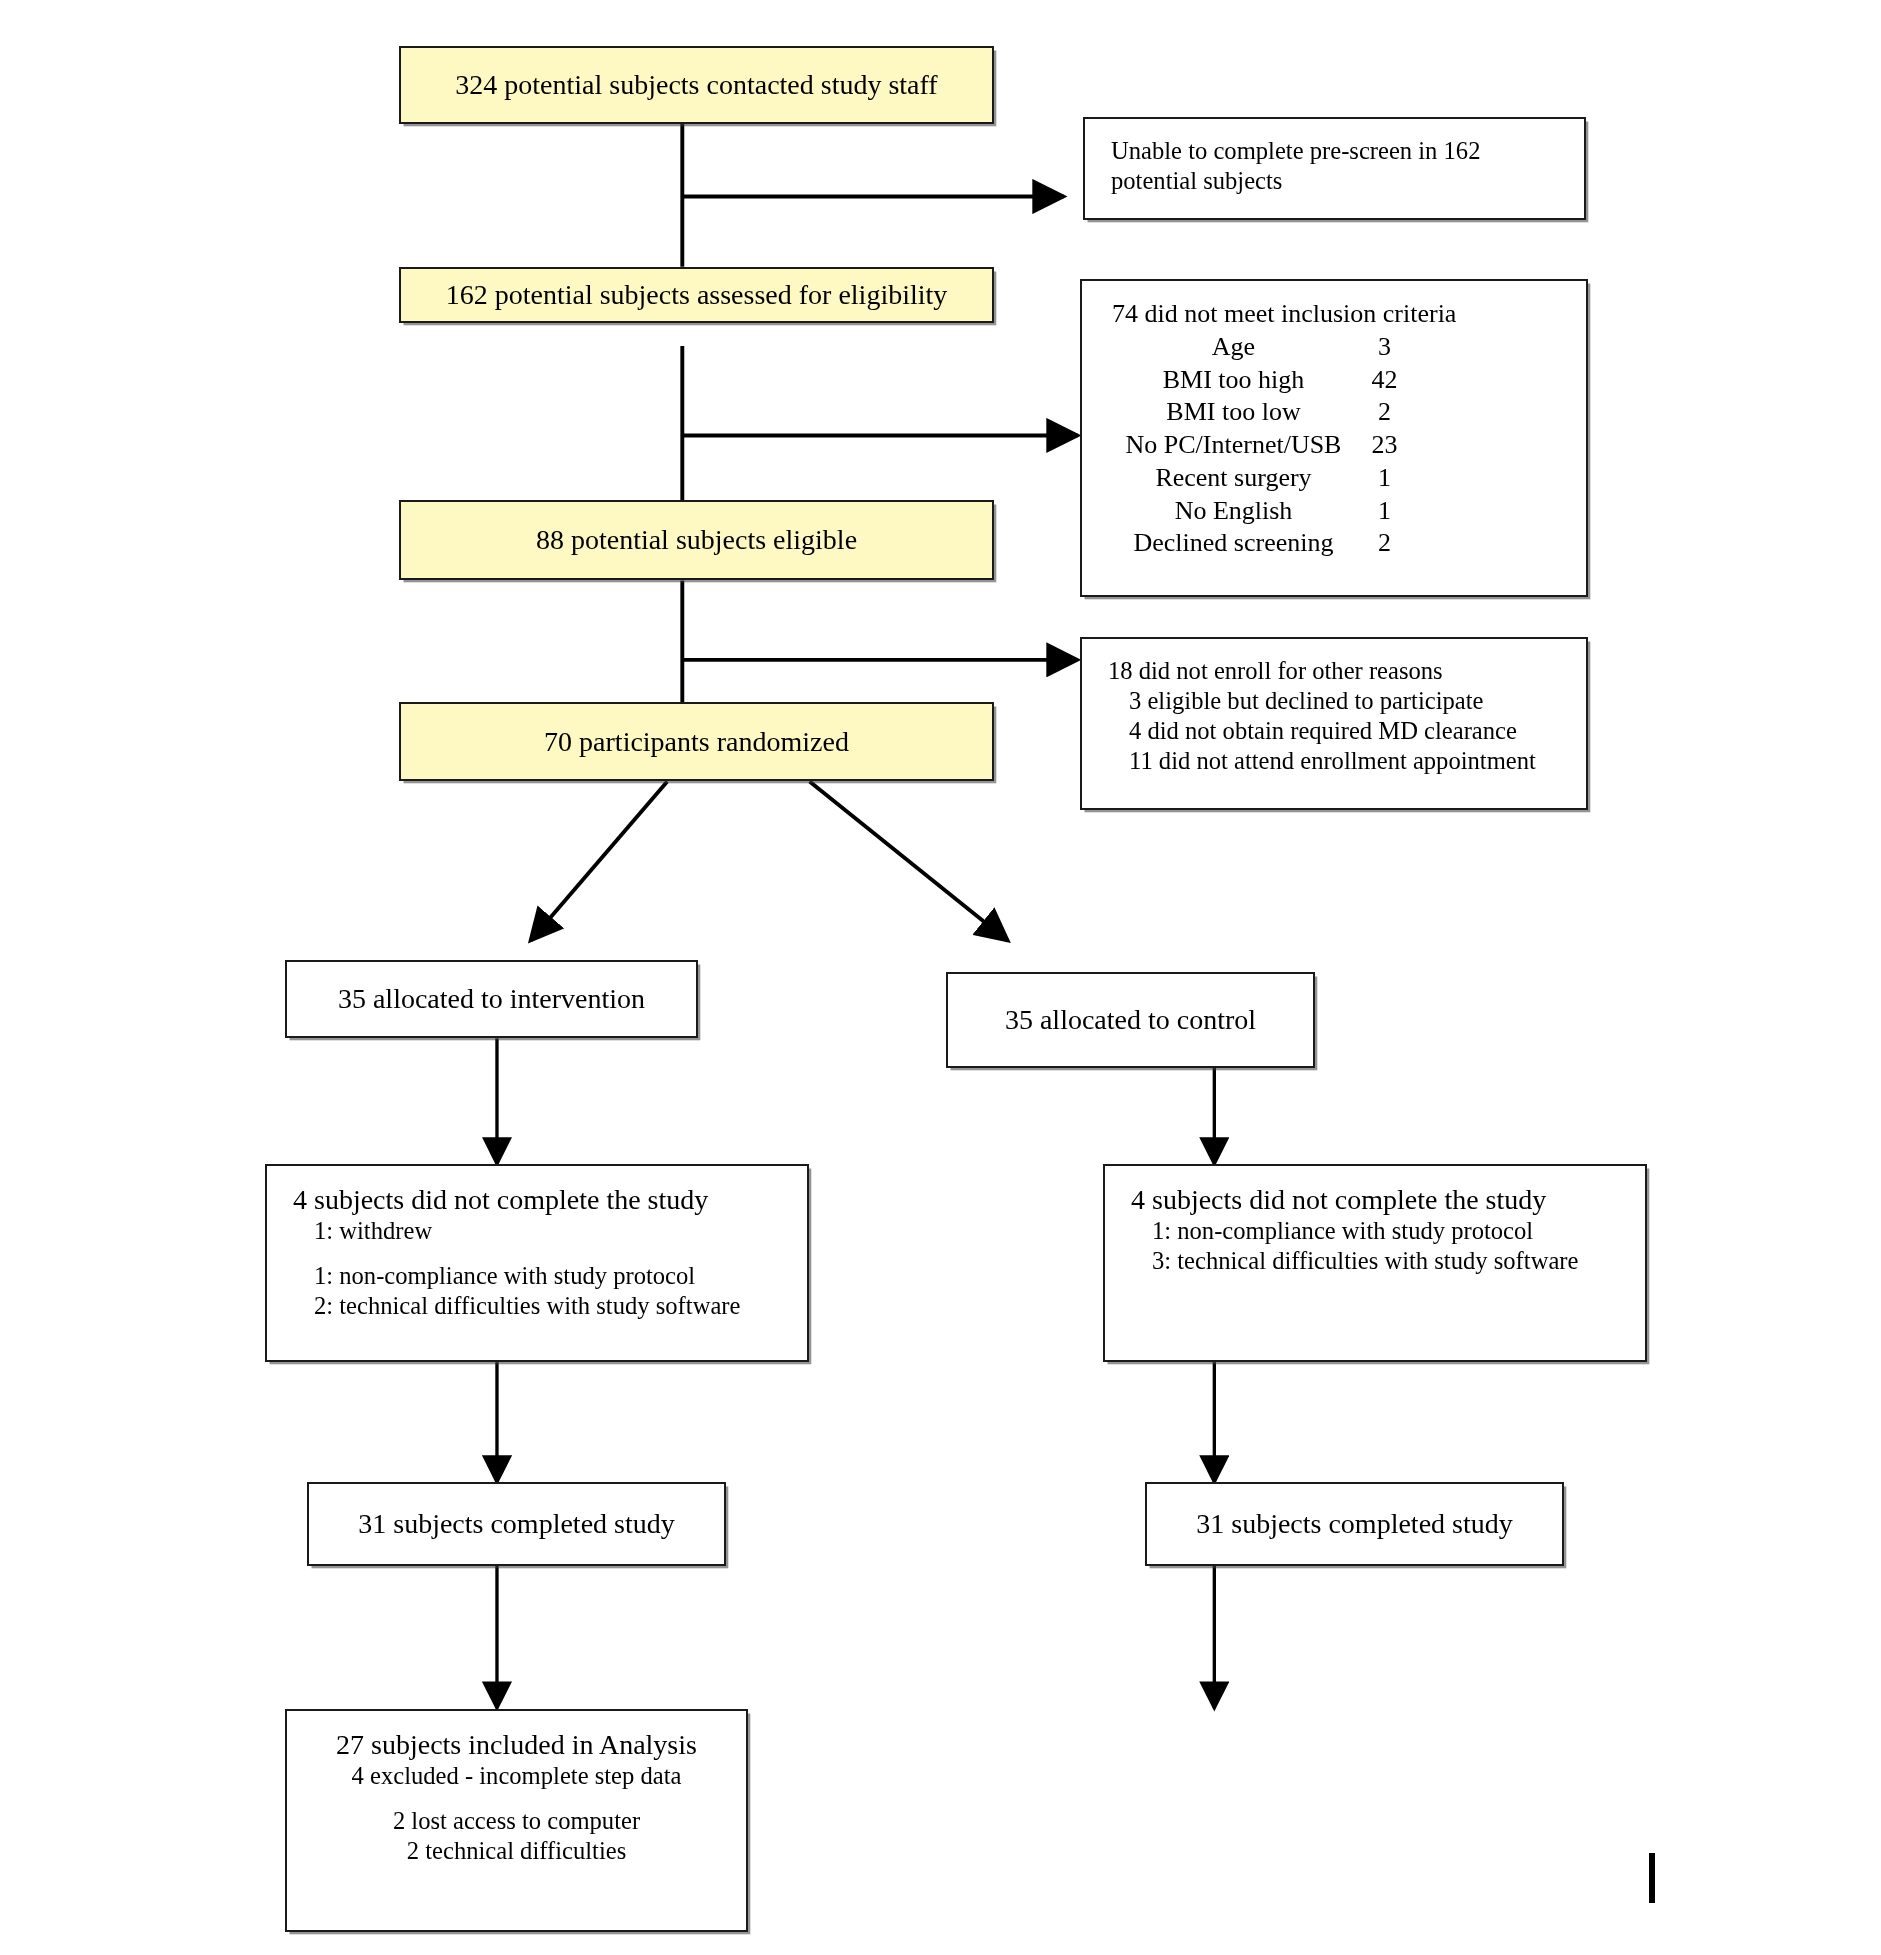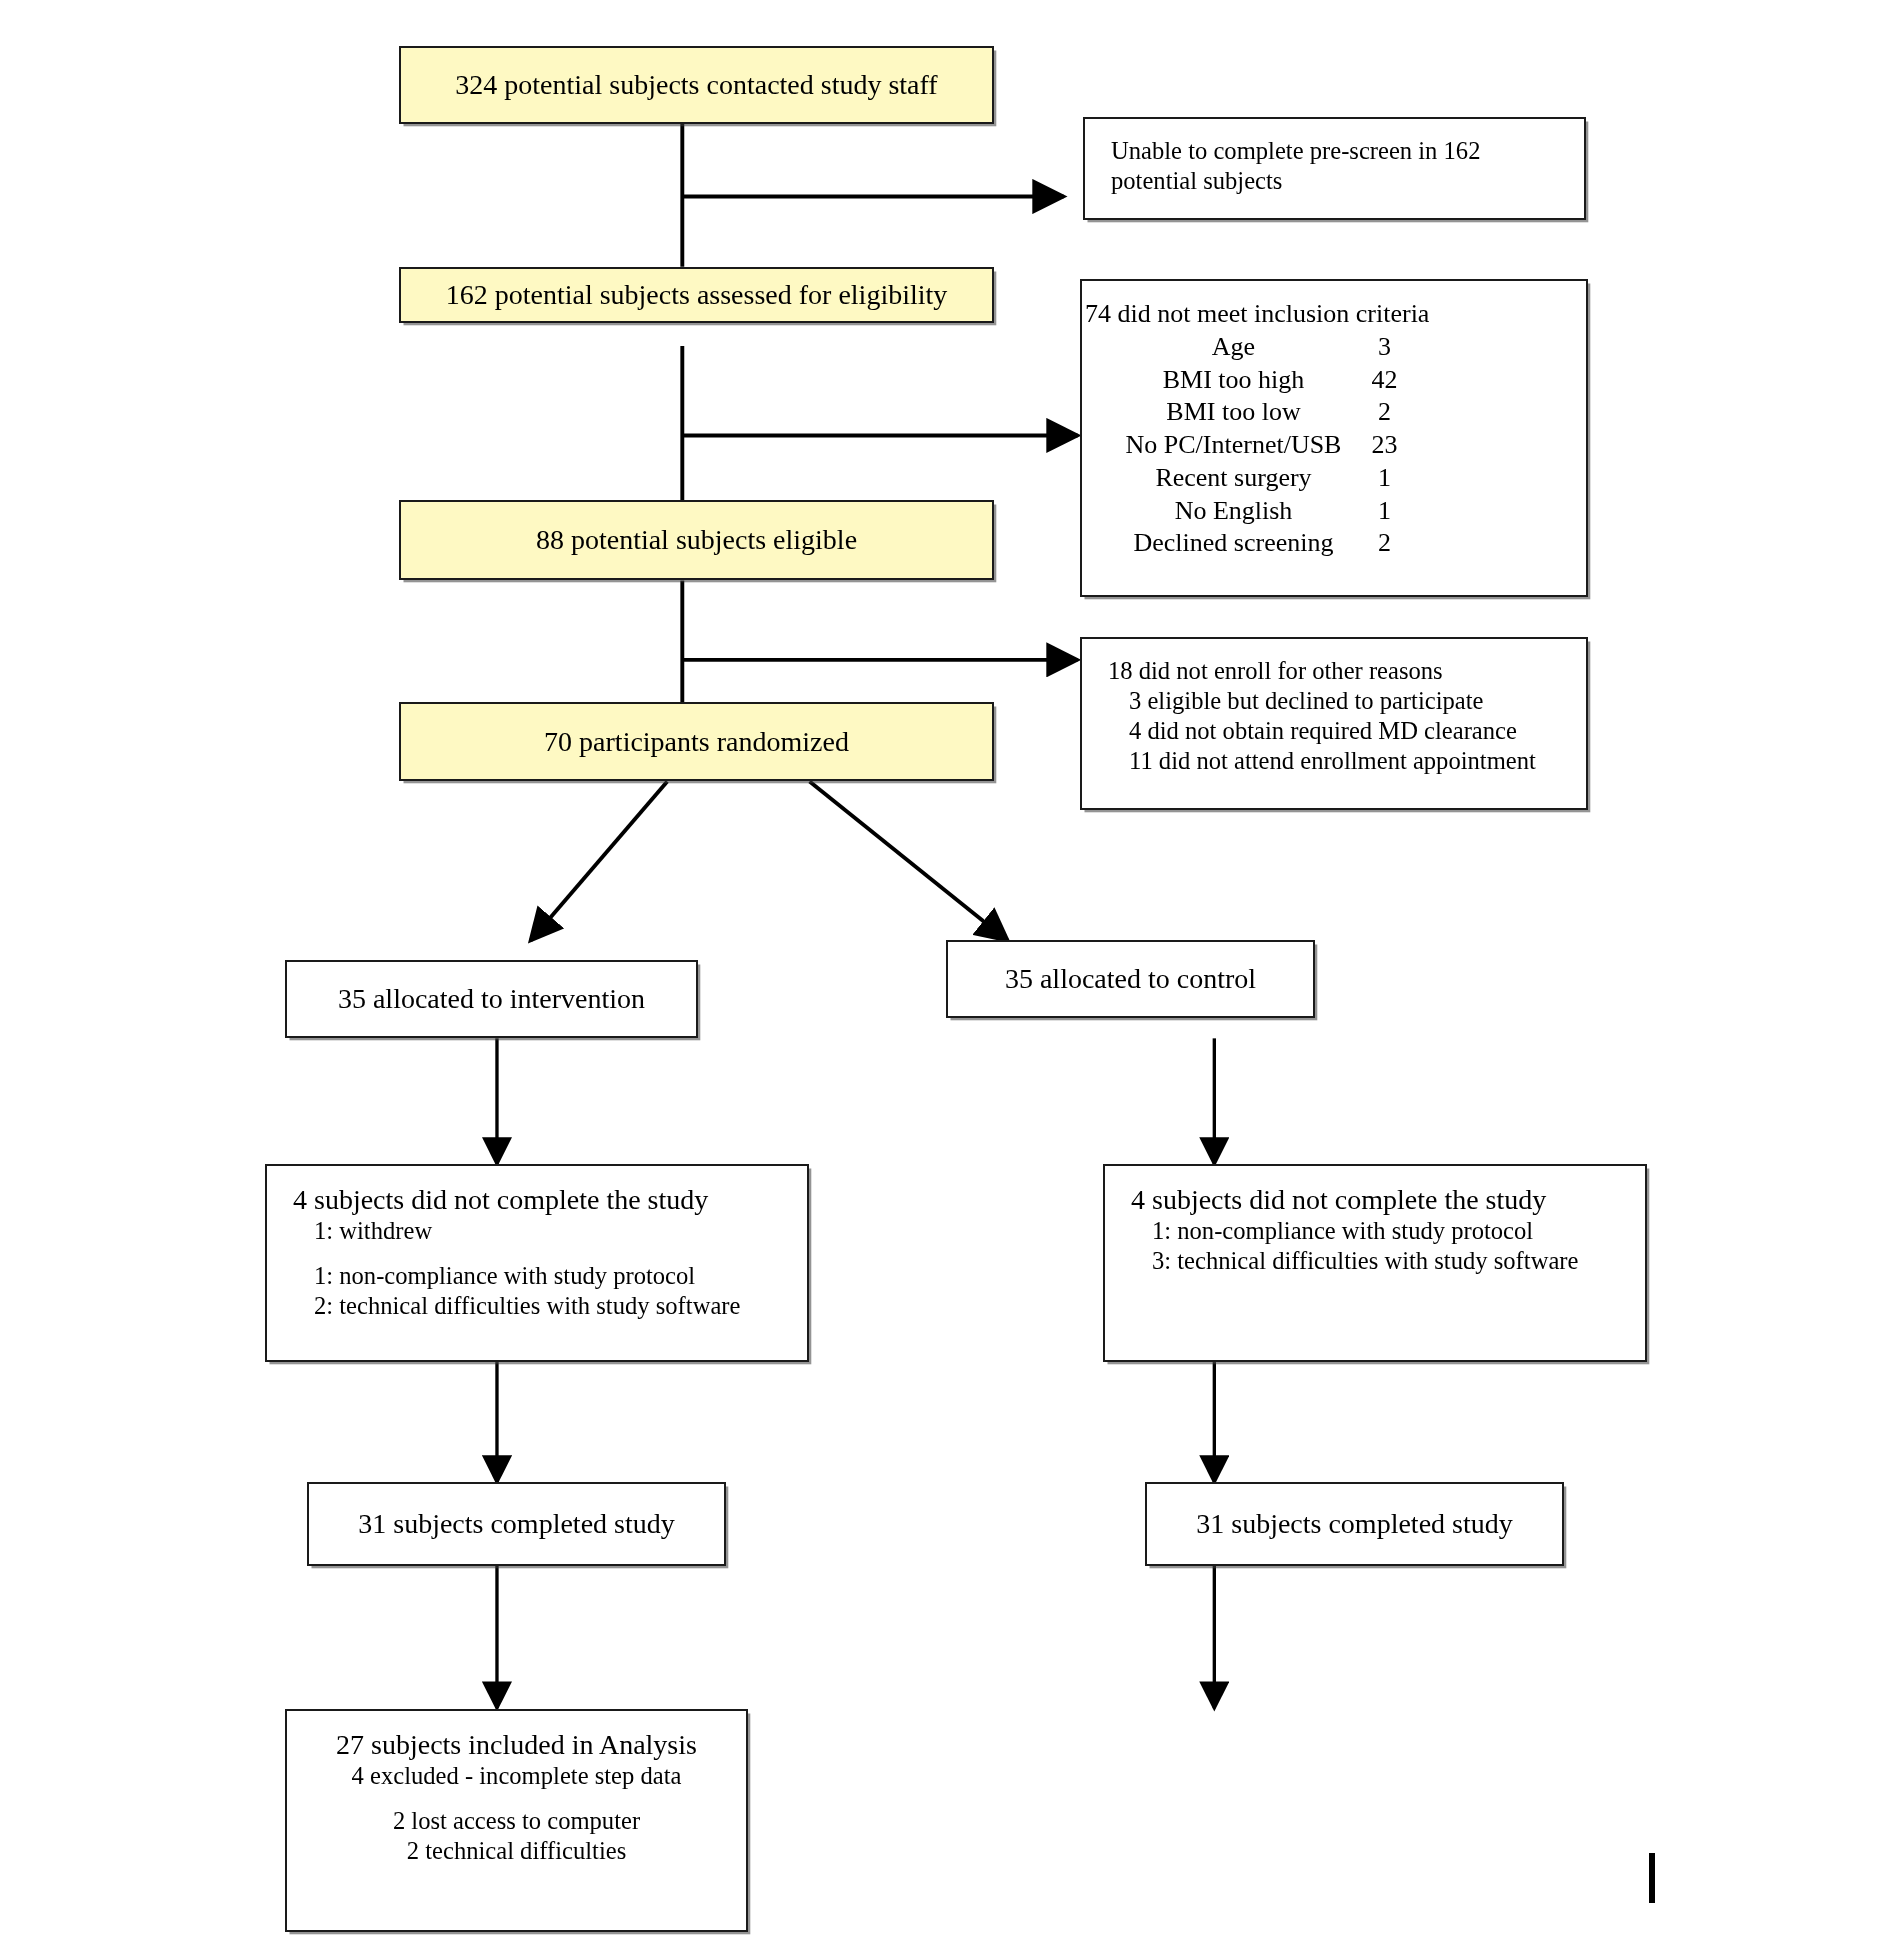--- a/index.html
+++ b/index.html
@@ -81,7 +81,7 @@
     font-size: 26px;
     line-height: 1.26;
     white-space: nowrap;
-    padding-left: 3px;
+    padding-left: 30px;
   }
   .tick-mark {
     position: absolute;

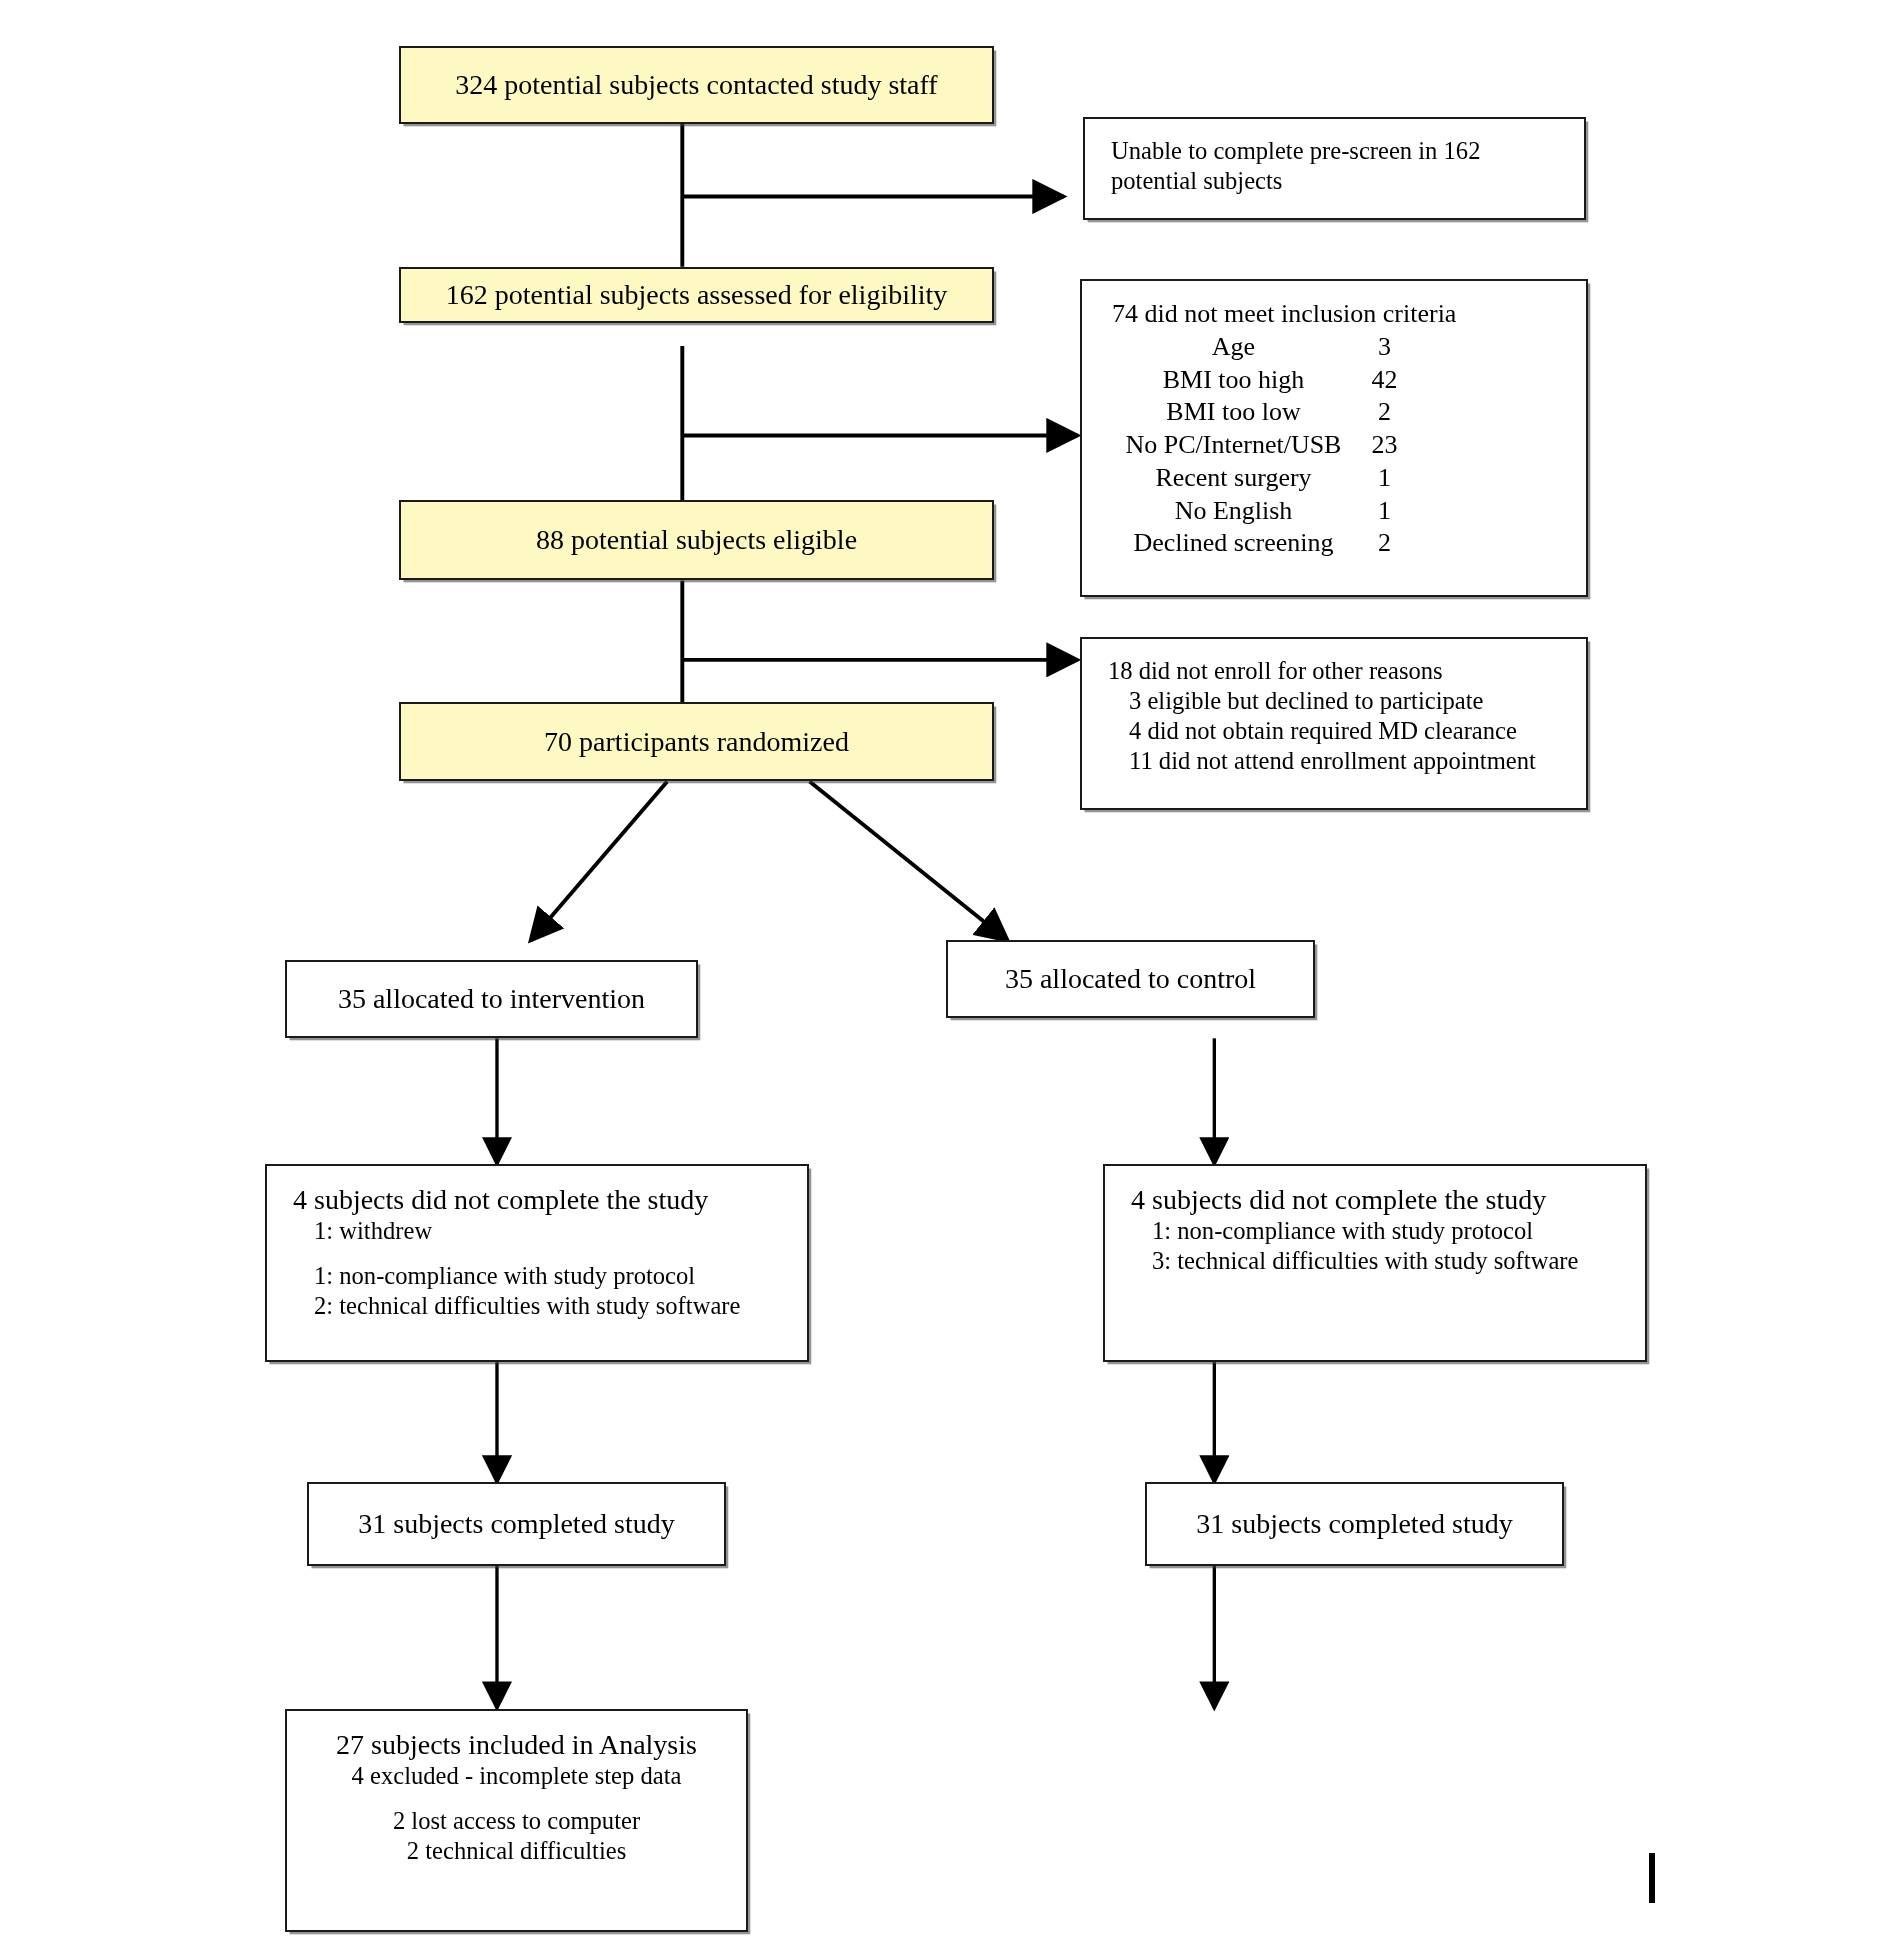--- a/index.html
+++ b/index.html
@@ -188,7 +188,7 @@
     <div class="title-line">35 allocated to intervention</div>
   </div>
 
-  <div class="node center" style="left:946px; top:940px; width:369px; height:78px;">
+  <div class="node center" style="left:946px; top:972px; width:369px; height:96px;">
     <div class="title-line">35 allocated to control</div>
   </div>
 

